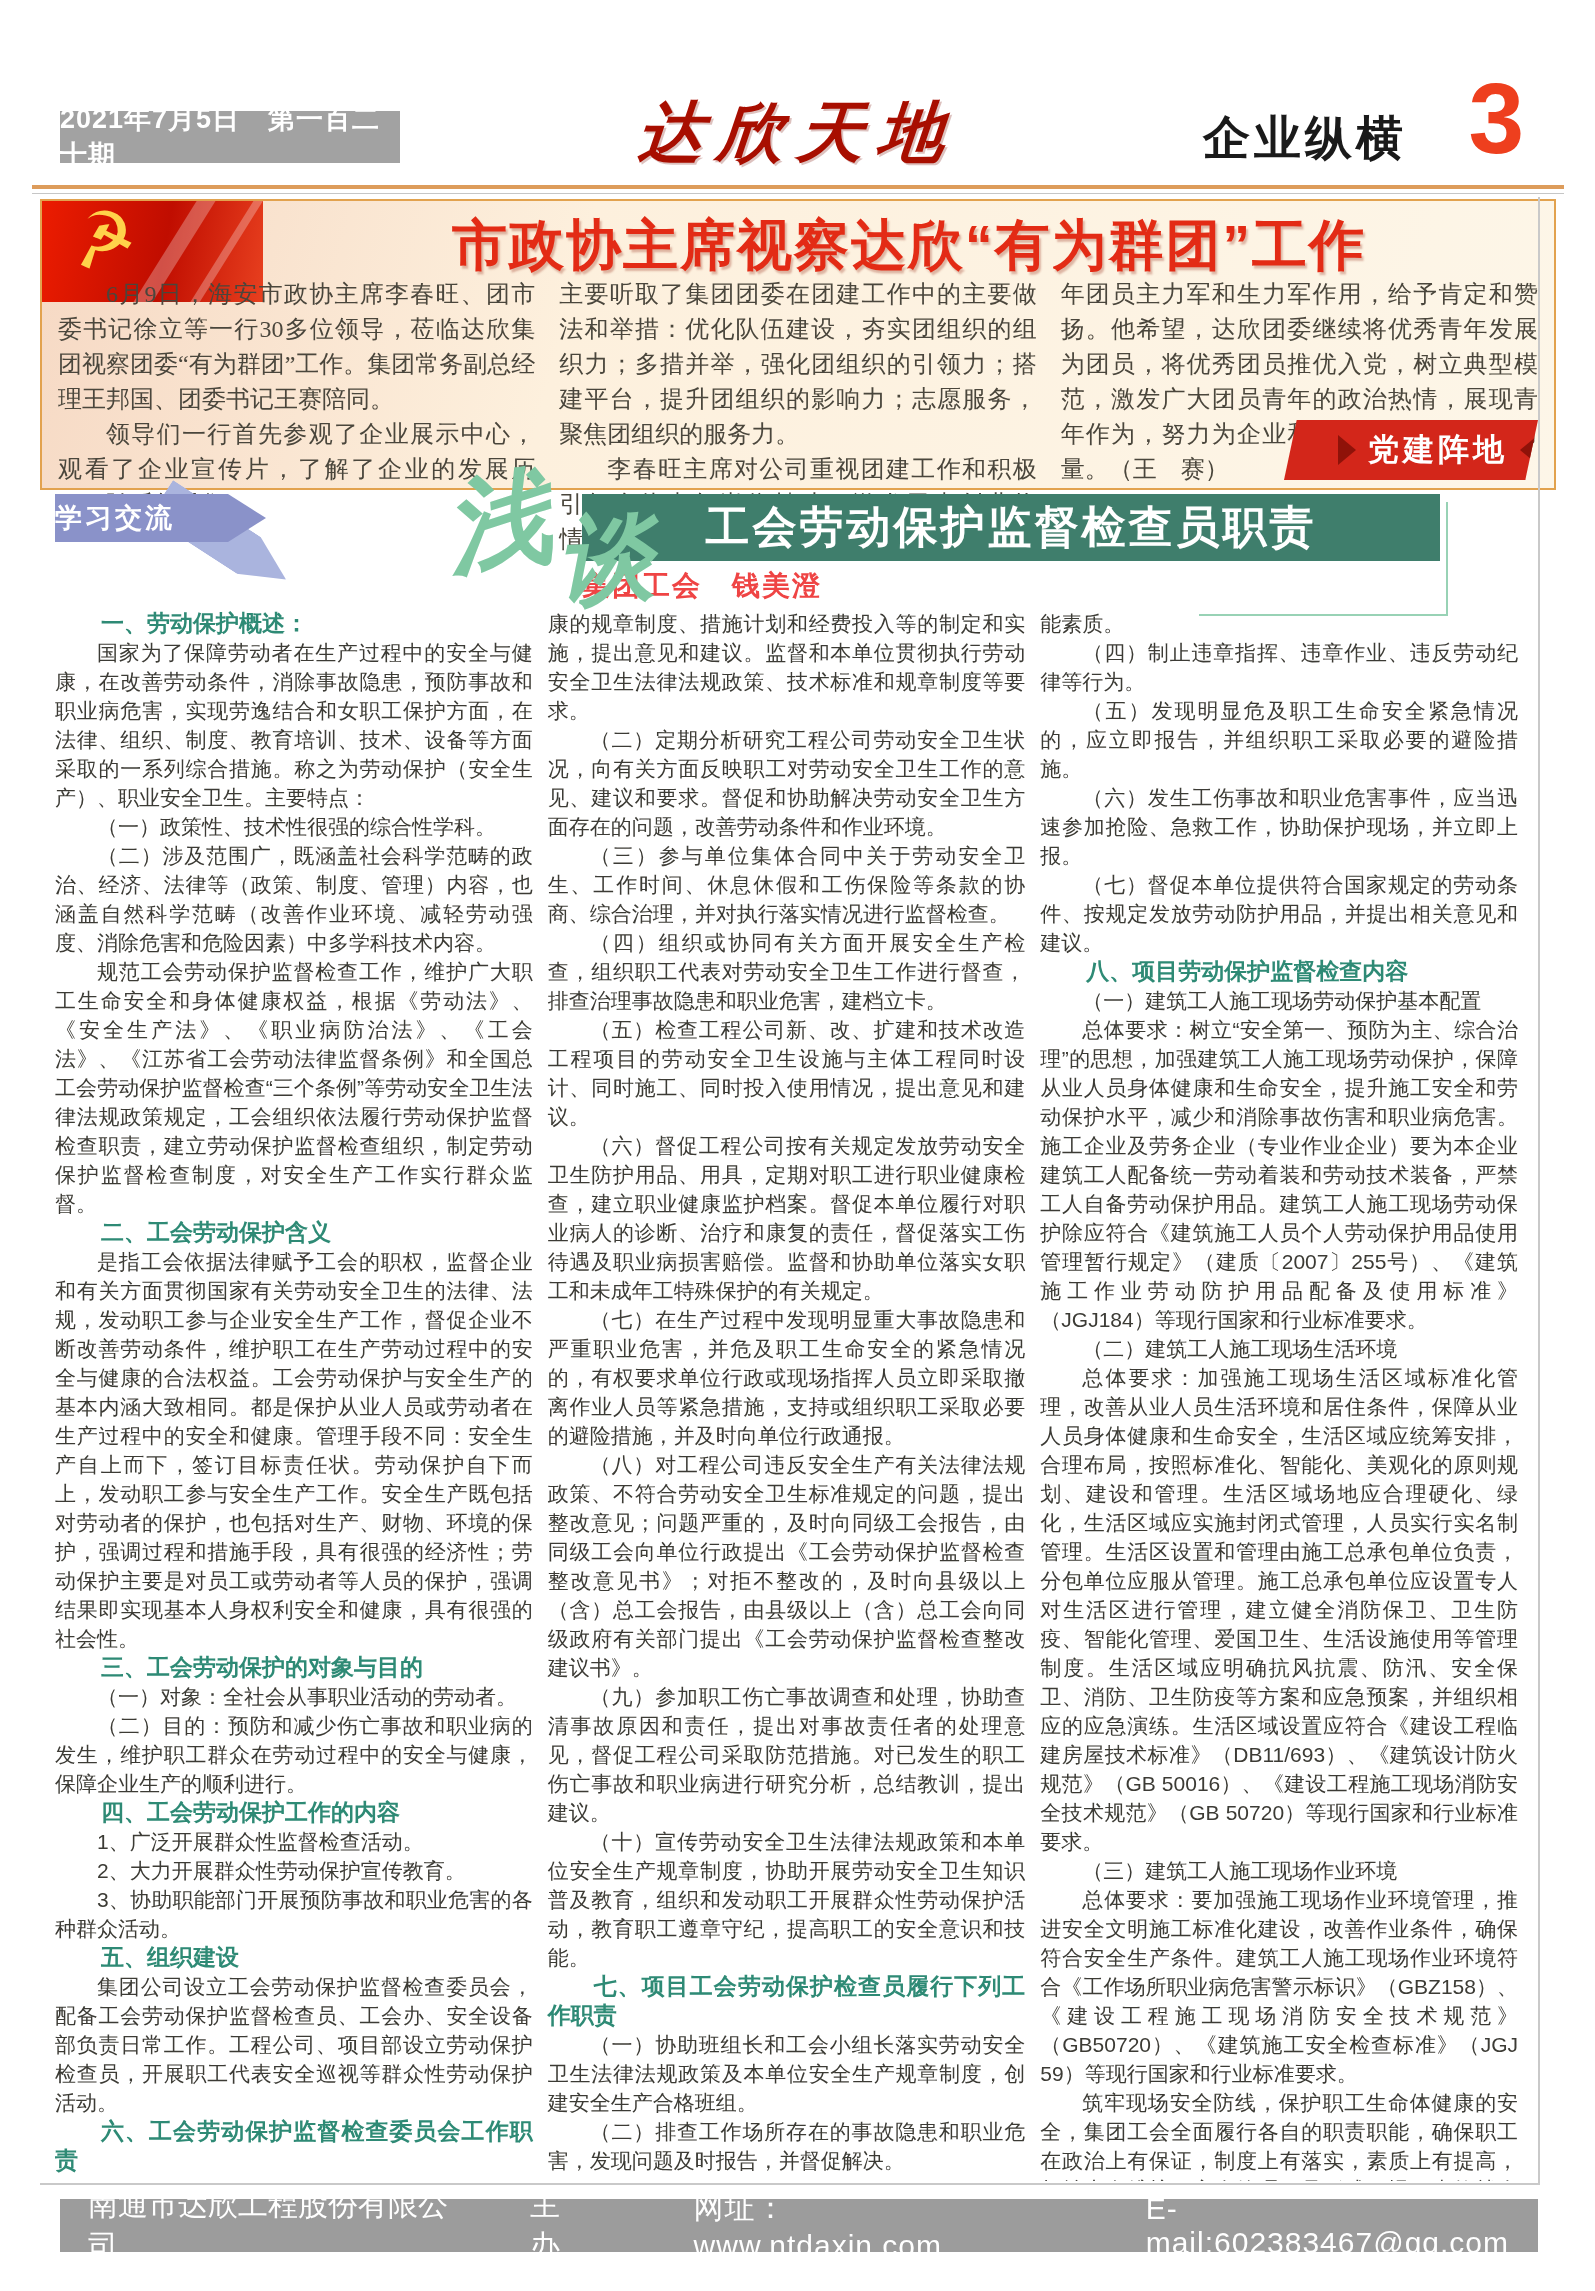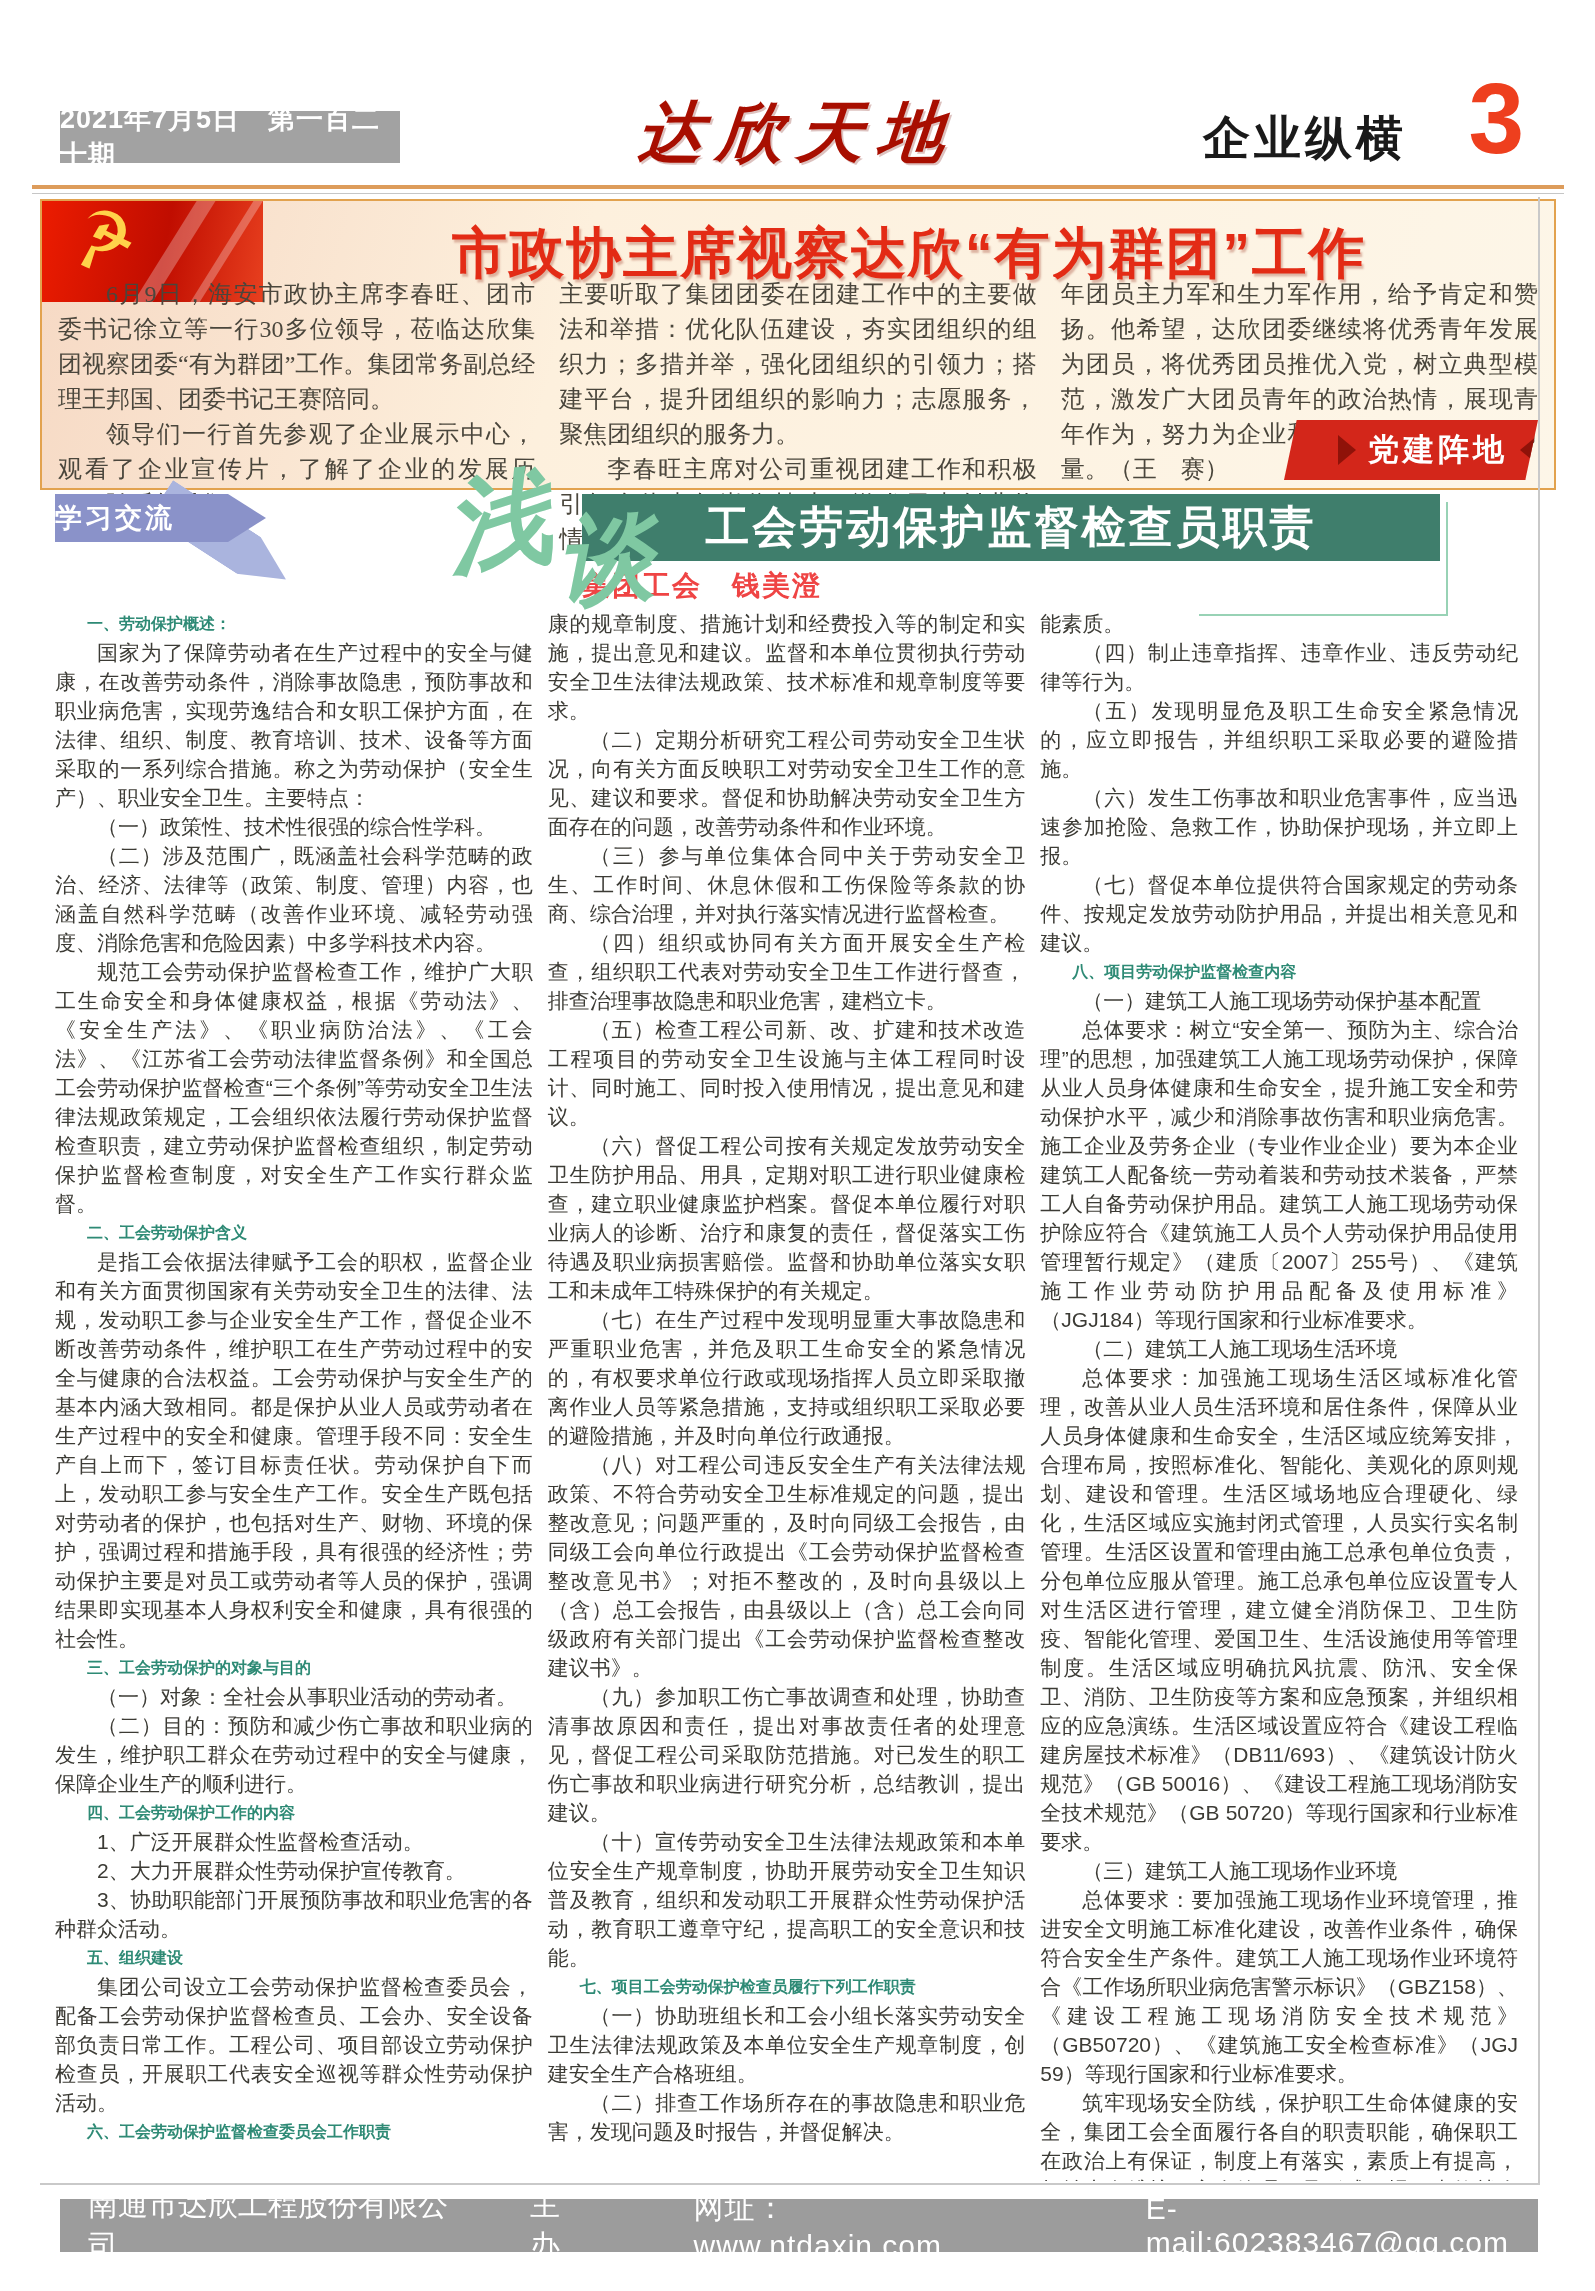--- a/index.html
+++ b/index.html
@@ -30,7 +30,7 @@
   .flag .streak{position:absolute;background:rgba(255,255,255,.28);}
   .flag .s1{left:117px;top:-22px;width:16px;height:169px;transform:rotate(32deg);}
   .flag .s2{left:175px;top:-30px;width:8px;height:179px;transform:rotate(32deg);}
-  .top-title{position:absolute;left:234px;right:12px;top:8px;margin:8px;text-align:center;
+  .top-title{position:absolute;left:234px;right:12px;top:8px;margin:0;text-align:center;
     font-size:55px;font-weight:bold;color:var(--title_red,#e32b15);letter-spacing:2px;
     text-shadow:2px 3px 2px rgba(150,40,20,.30);}
   .ta-cols{position:absolute;left:16px;right:16px;top:76px;display:flex;gap:24px;}

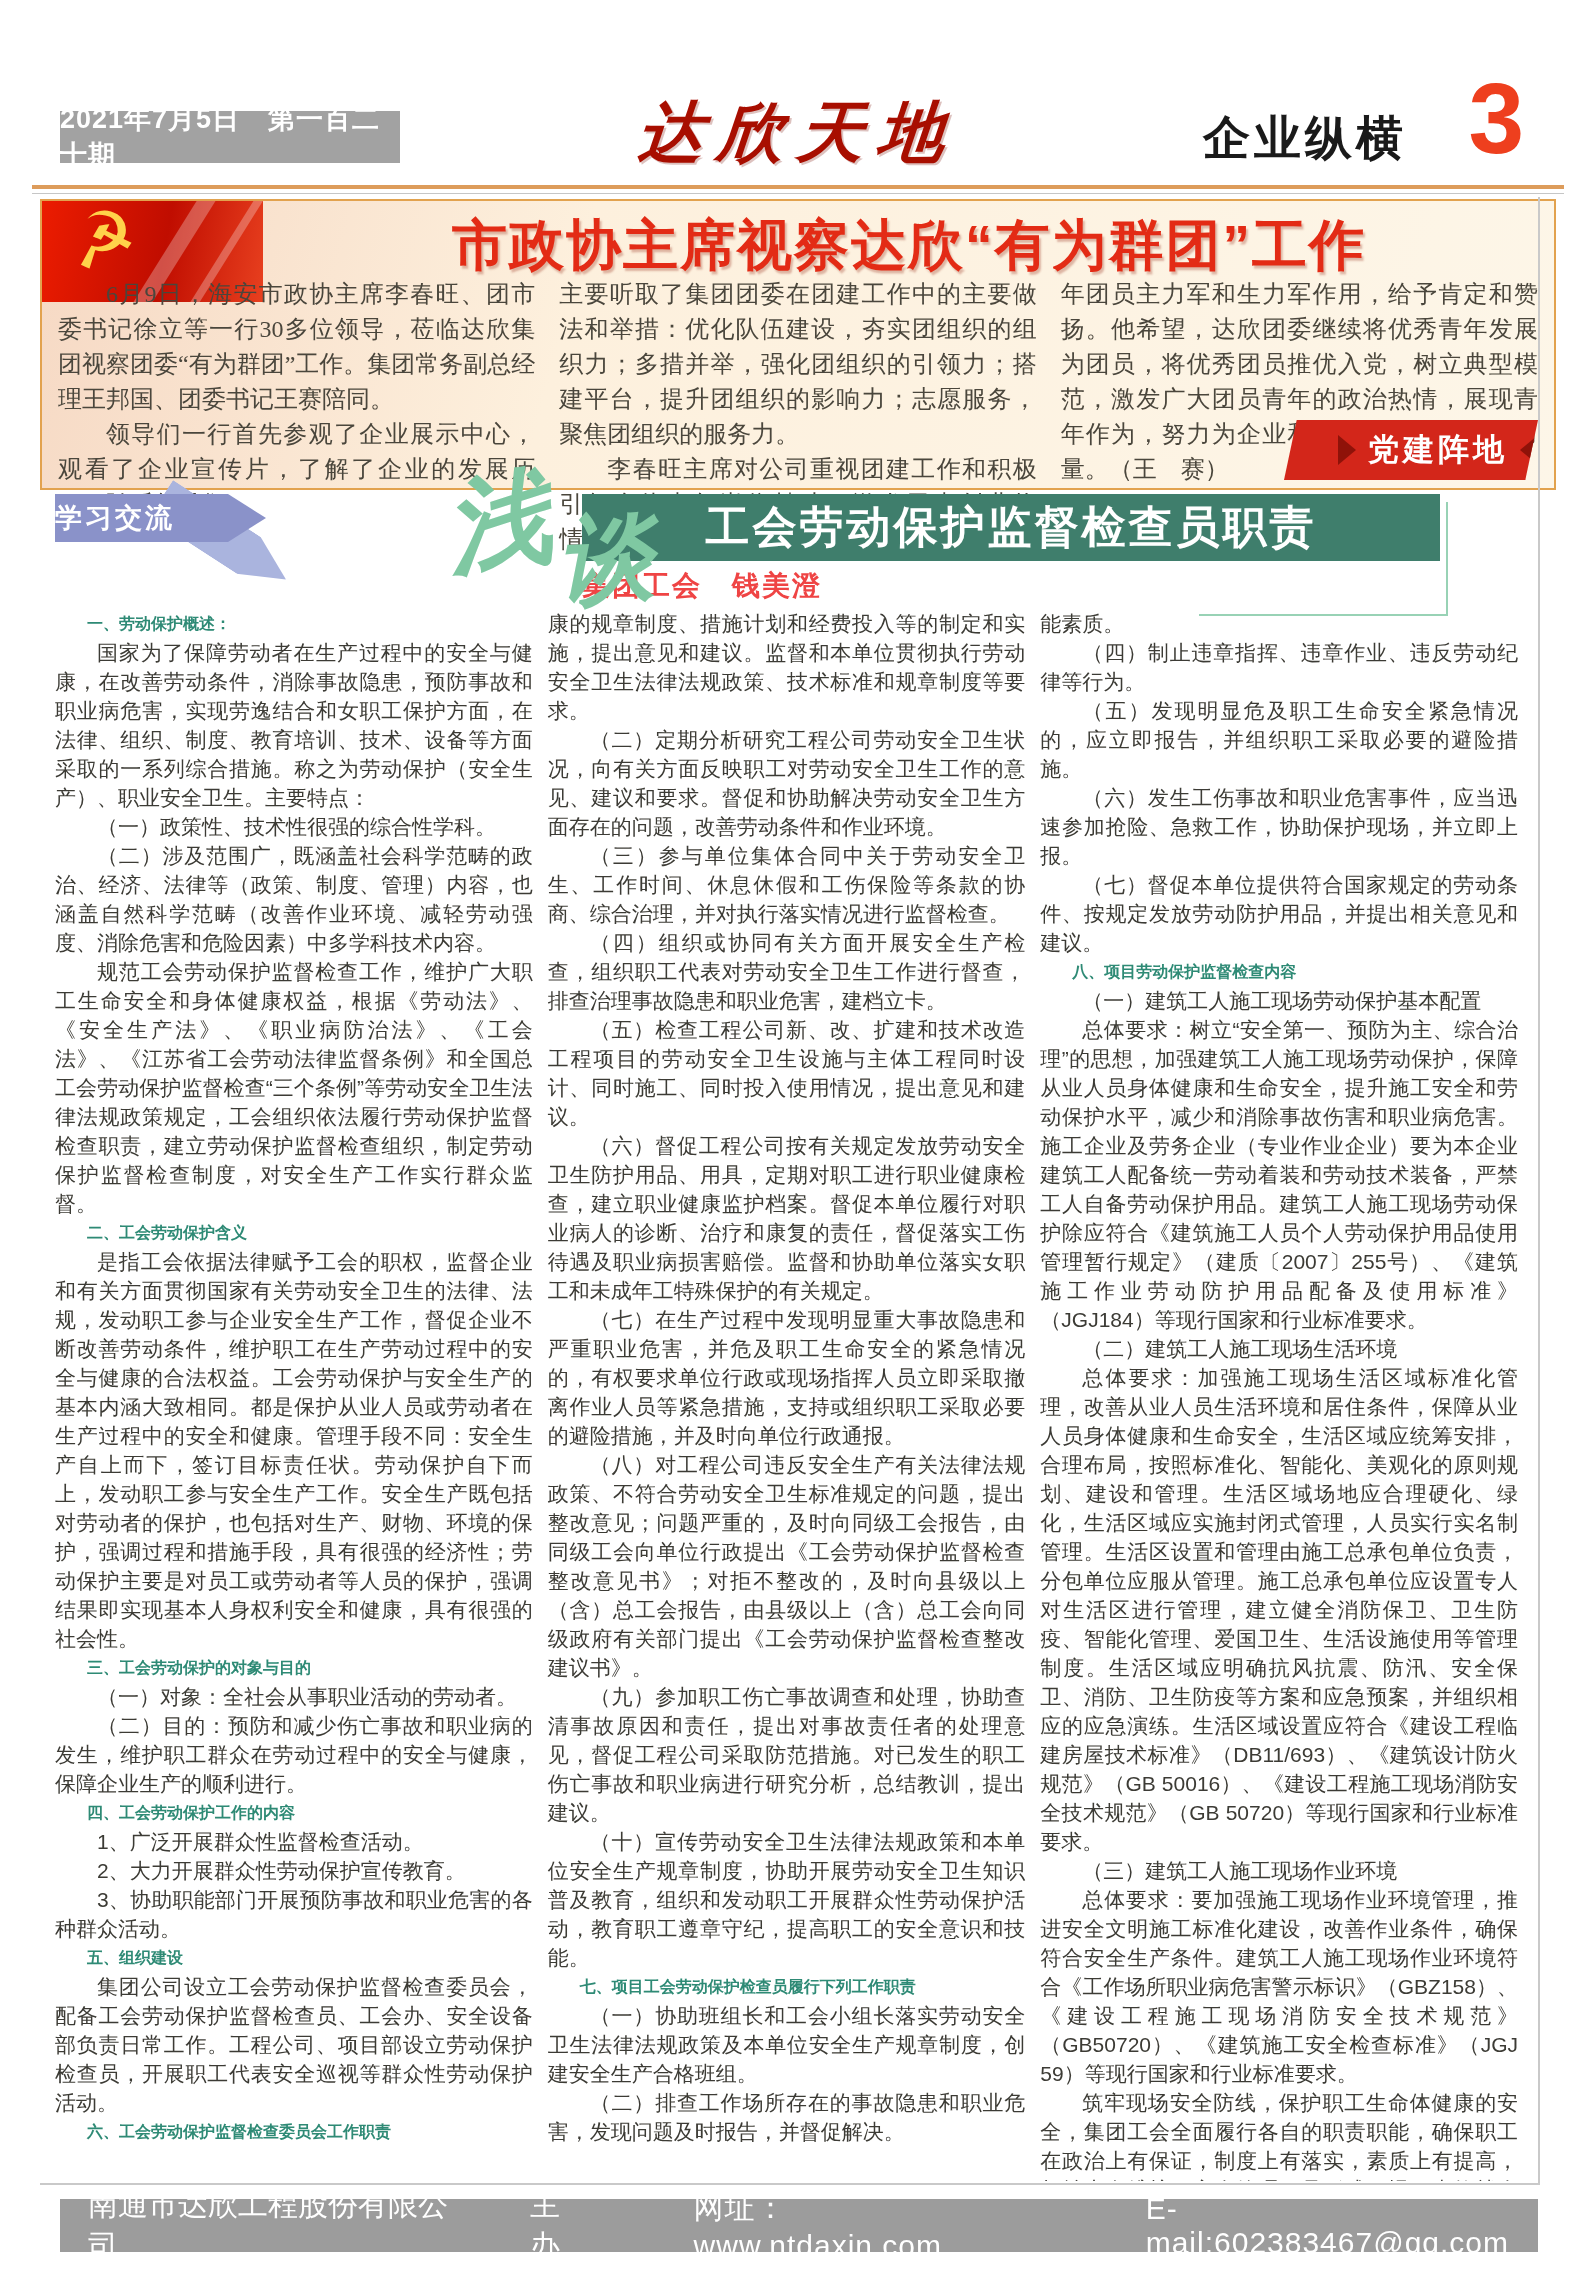--- a/index.html
+++ b/index.html
@@ -72,7 +72,7 @@
   .para{font-family:Liberation Sans, sans-serif;font-size:21px;line-height:29px;
     color:#3c3b35;text-align:justify;margin:0;text-indent:2em;}
   .para.noindent{text-indent:0;}
-  .sec-heading{font-family:"Liberation Sans",sans-serif;font-size:16px;line-height:29px;
+  .sec-heading{font-family:"Liberation Sans",sans-serif;font-size:23px;line-height:29px;
     font-weight:bold;color:var(--heading_teal,#2e8a75);text-indent:2em;text-align:justify;}
   
   .edge-right{position:absolute;left:1538px;top:197px;width:2px;height:1988px;background:#c9c9c9;}

